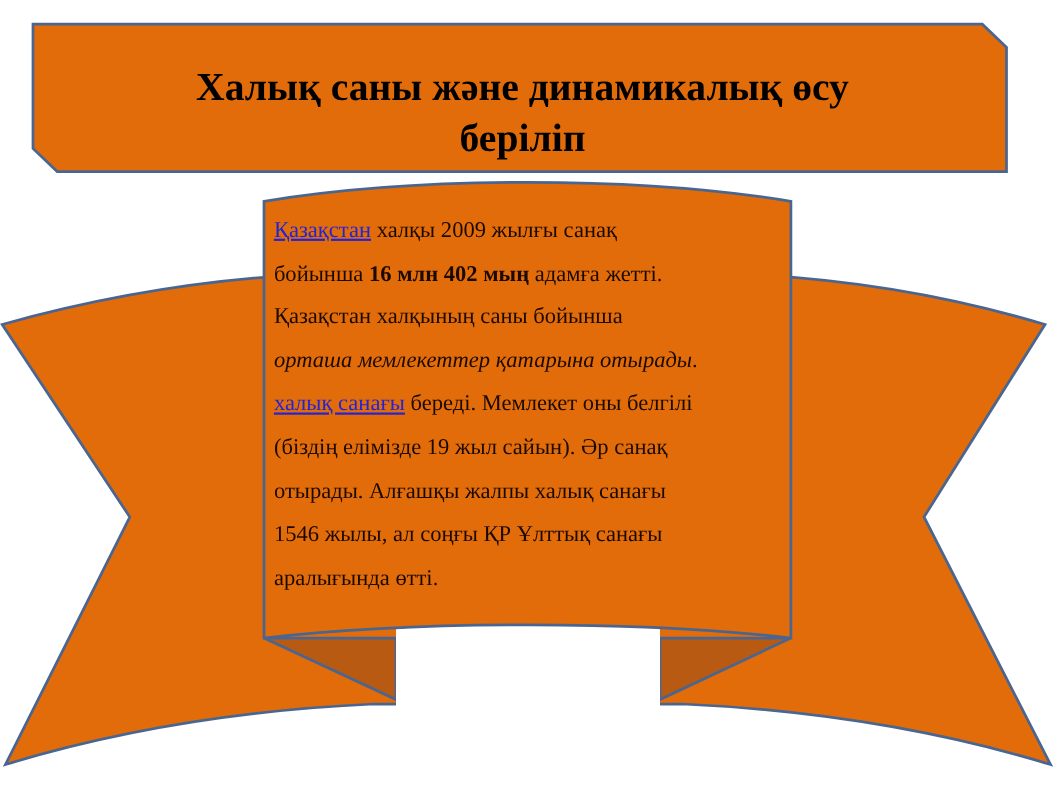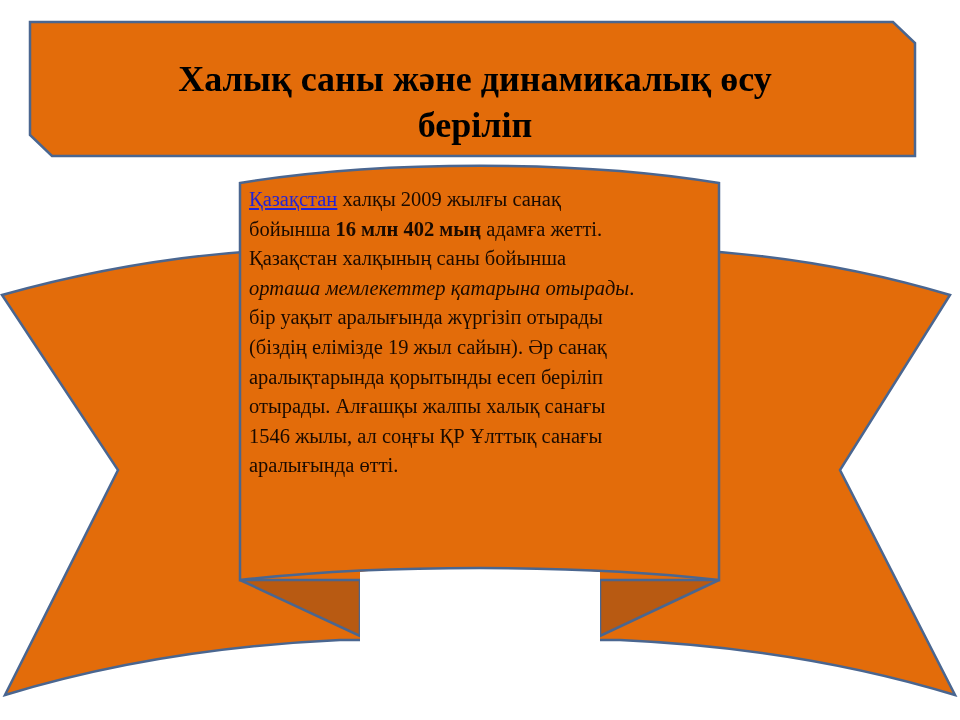--- a/index.html
+++ b/index.html
@@ -50,6 +50,7 @@
     .body-text .line {
       display: block;
       height: 29.6px;
+      margin-top: 10px;
     }
     .link {
       color: #1a0dab;

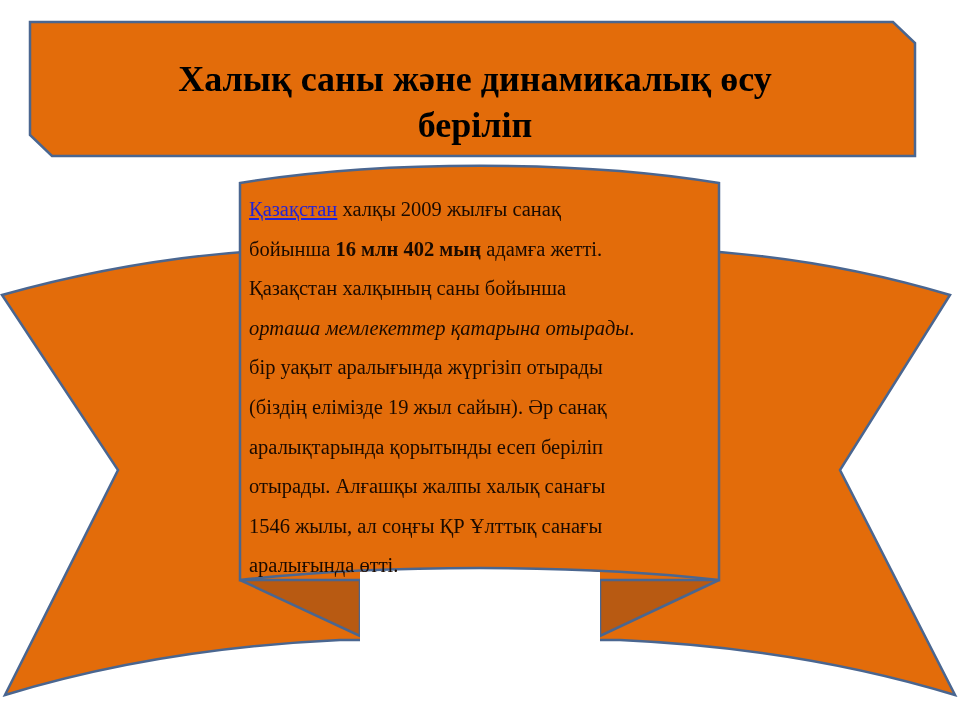--- a/index.html
+++ b/index.html
@@ -112,6 +112,7 @@
     <span class="line"><span>бойынша </span><span class="bold">16 млн 402 мың</span><span> адамға жетті.</span></span>
     <span class="line">Қазақстан халқының саны бойынша</span>
     <span class="line"><span class="ital">орташа мемлекеттер қатарына отырады</span><span>.</span></span>
+    <span class="line"><span class="link">халық санағы</span><span> береді. Мемлекет оны белгілі</span></span>
     <span class="line">бір уақыт аралығында жүргізіп отырады</span>
     <span class="line">(біздің елімізде 19 жыл сайын). Әр санақ</span>
     <span class="line">аралықтарында қорытынды есеп беріліп</span>

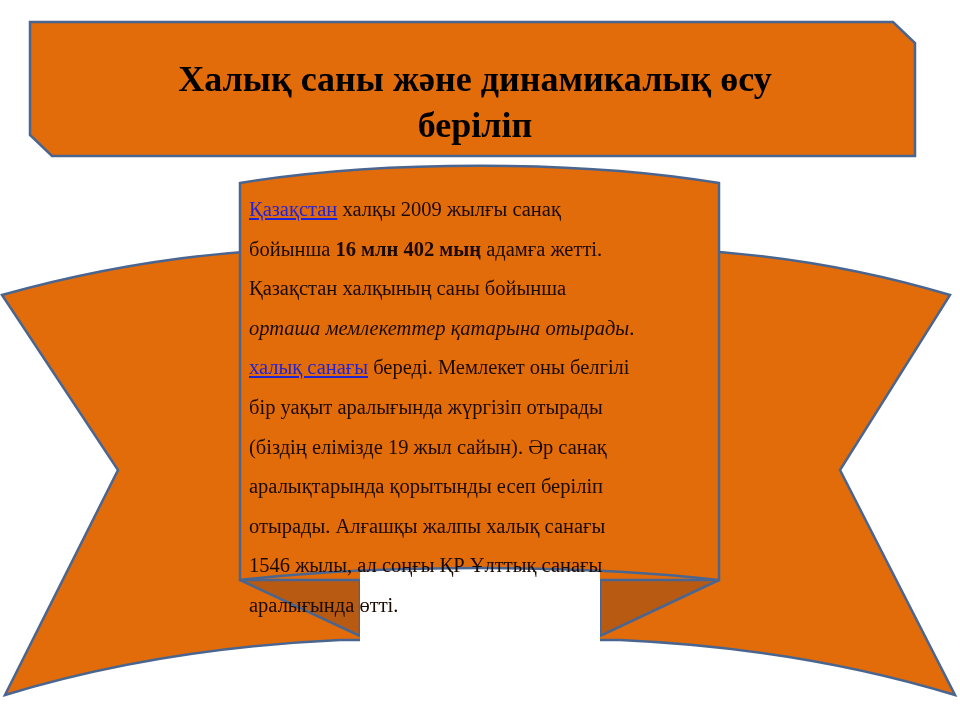--- a/index.html
+++ b/index.html
@@ -113,7 +113,6 @@
     <span class="line">Қазақстан халқының саны бойынша</span>
     <span class="line"><span class="ital">орташа мемлекеттер қатарына отырады</span><span>.</span></span>
     <span class="line"><span class="link">халық санағы</span><span> береді. Мемлекет оны белгілі</span></span>
-    <span class="line">бір уақыт аралығында жүргізіп отырады</span>
     <span class="line">(біздің елімізде 19 жыл сайын). Әр санақ</span>
     <span class="line">аралықтарында қорытынды есеп беріліп</span>
     <span class="line">отырады. Алғашқы жалпы халық санағы</span>

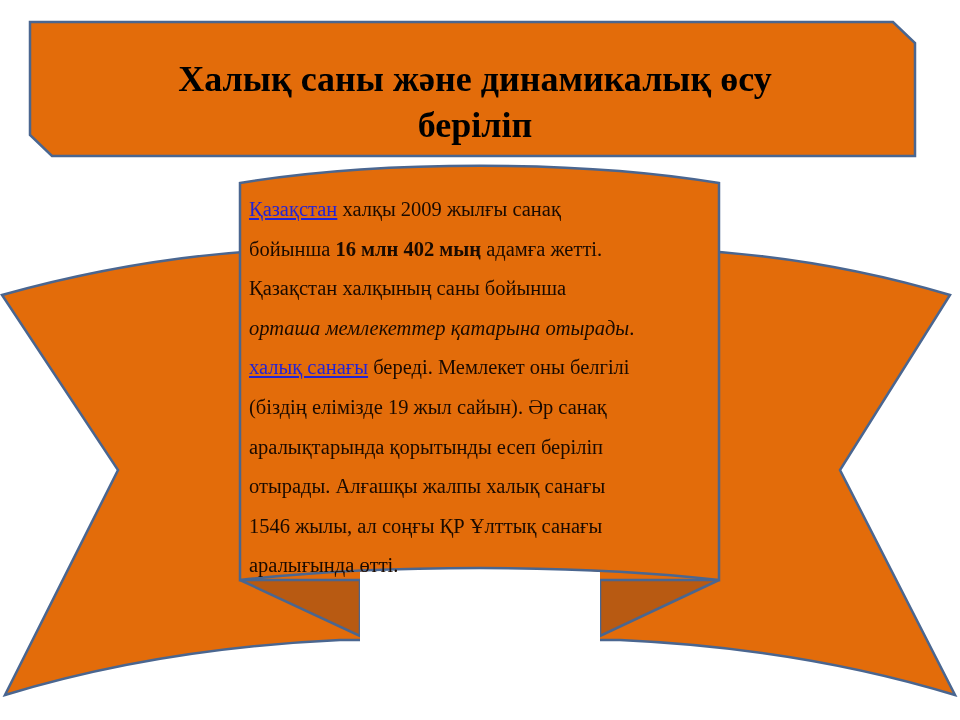--- a/index.html
+++ b/index.html
@@ -114,7 +114,6 @@
     <span class="line"><span class="ital">орташа мемлекеттер қатарына отырады</span><span>.</span></span>
     <span class="line"><span class="link">халық санағы</span><span> береді. Мемлекет оны белгілі</span></span>
     <span class="line">(біздің елімізде 19 жыл сайын). Әр санақ</span>
-    <span class="line">аралықтарында қорытынды есеп беріліп</span>
     <span class="line">отырады. Алғашқы жалпы халық санағы</span>
     <span class="line">1546 жылы, ал соңғы ҚР Ұлттық санағы</span>
     <span class="line">аралығында өтті.</span>

